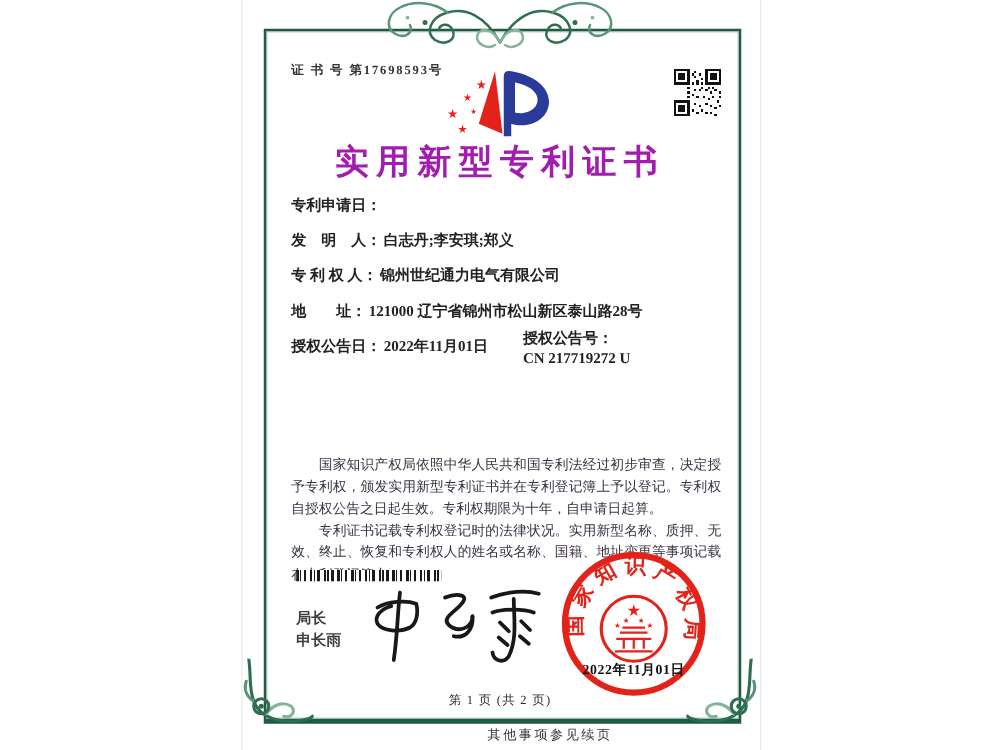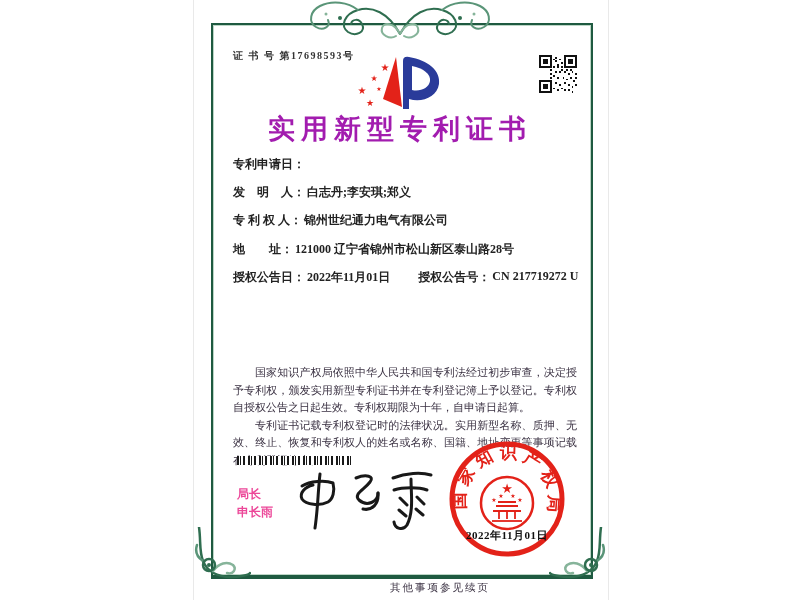--- a/index.html
+++ b/index.html
@@ -19,7 +19,7 @@
   .field-row{height:28.4px;display:flex;align-items:center;font-size:12px;font-weight:700;
              color:#222;white-space:nowrap;}
   .flabel{margin-right:2px;}
-  .grant-right{margin-left:28px;display:flex;}
+  .grant-right{margin-left:28px;display:flex;flex-direction:column;}
   .paras{left:233px;top:364px;width:344px;font-size:11px;line-height:17.6px;color:#3a3142;
          text-align:justify;}
   .paras p{margin:0;text-indent:2em;}

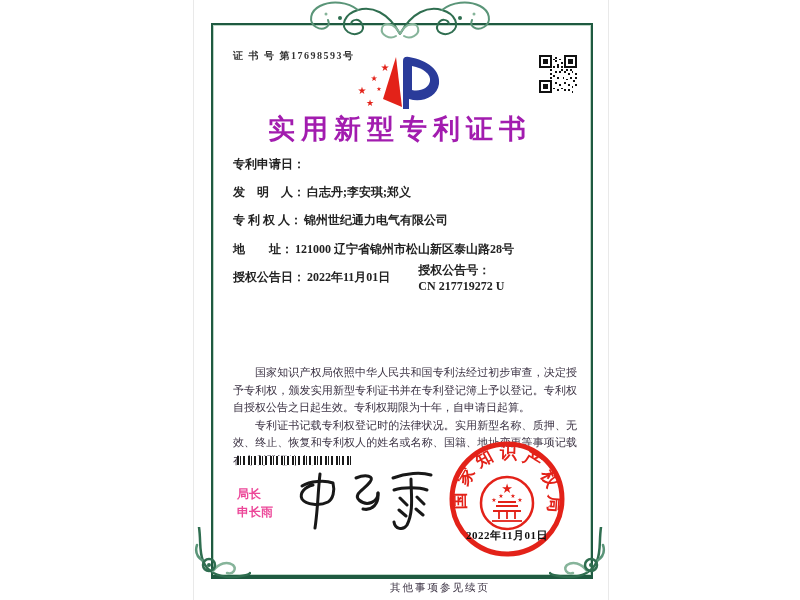--- a/index.html
+++ b/index.html
@@ -26,7 +26,7 @@
   .barcode{left:237px;top:456px;width:116px;height:9px;
            background:repeating-linear-gradient(90deg,#191919 0 2px,#fff 2px 3px,#191919 3px 4px,#fff 4px 6px,#191919 6px 8px,#fff 8px 11px);}
   .signer{left:237px;top:485px;font-family:"Liberation Sans","DejaVu Sans",sans-serif;
-          font-weight:700;font-size:12px;color:#ec4899;line-height:18px;}
+          font-weight:700;font-size:12px;color:#404040;line-height:18px;}
   .signature{left:290px;top:466px;width:150px;height:68px;}
   .seal{left:447px;top:439px;width:120px;height:120px;}
   .seal-date{left:449px;top:528px;width:116px;text-align:center;font-size:11px;font-weight:700;

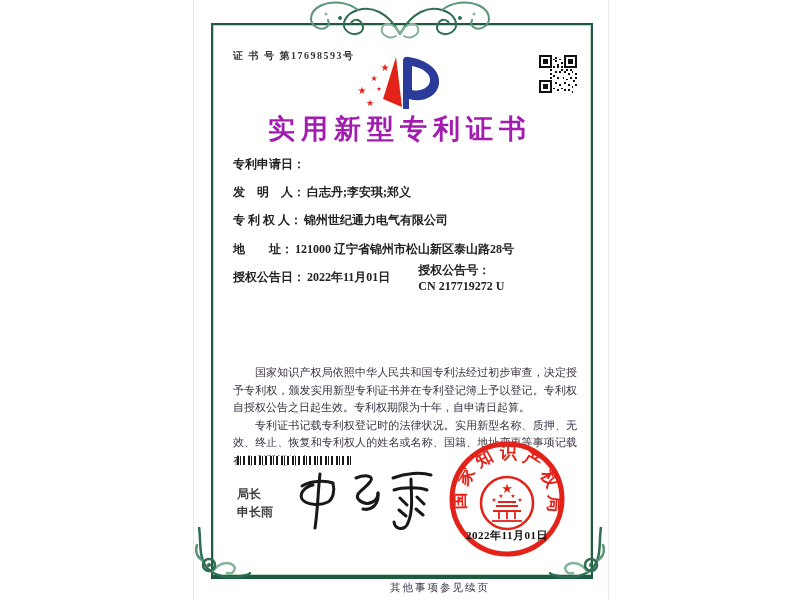--- a/index.html
+++ b/index.html
@@ -179,6 +179,7 @@
 
   <div class="abs seal-date">2022年11月01日</div>
 
+  <div class="abs page-info">第 1 页 (共 2 页)</div>
   <div class="abs note">其他事项参见续页</div>
 
   <svg class="abs orn-bl" viewBox="0 0 58 58">

